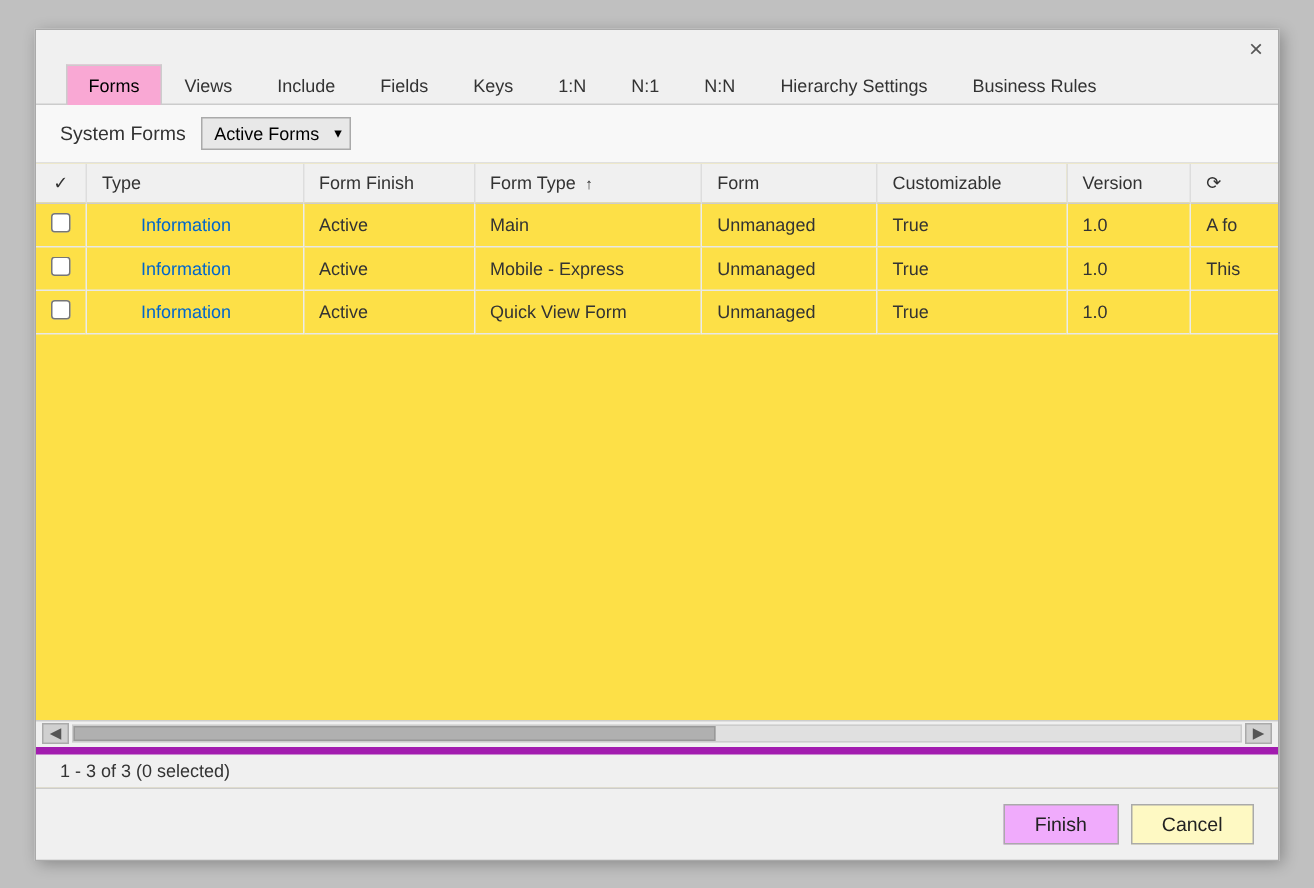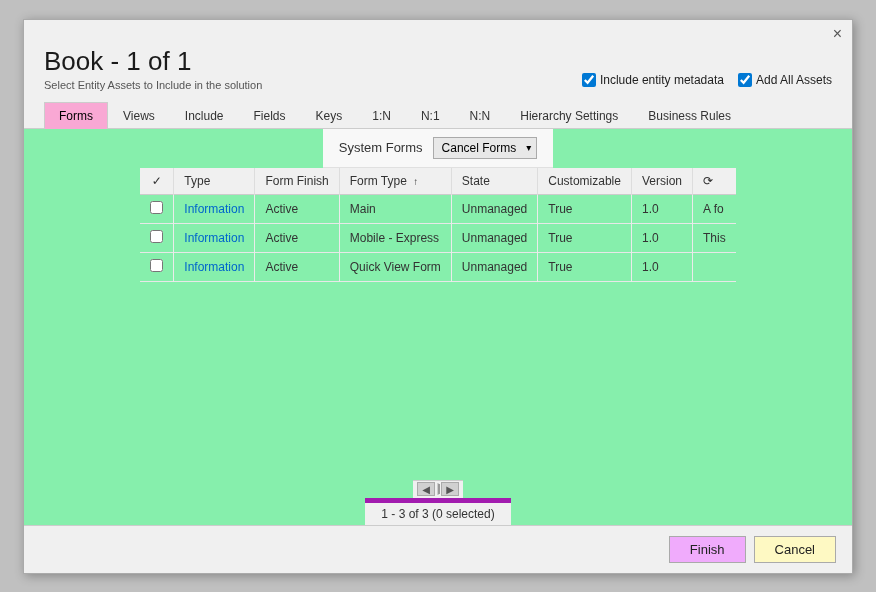--- a/index.html
+++ b/index.html
@@ -254,22 +254,6 @@
     <button class="close-btn">×</button>
   </div>
 
-  <div class="dialog-header">
-    <div>
-      <div class="dialog-title">Book - 1 of 1</div>
-      <div class="dialog-subtitle">Select Entity Assets to Include in the solution</div>
-    </div>
-    <div class="header-checkboxes">
-      <label class="checkbox-label">
-        <input type="checkbox" checked="" style="">
-        <span>Include entity metadata</span>
-      </label>
-      <label class="checkbox-label">
-        <input type="checkbox" checked="" style="">
-        <span>Add All Assets</span>
-      </label>
-    </div>
-  </div>
 
   <div class="tabs-bar">
     <div class="tab active">Forms</div>

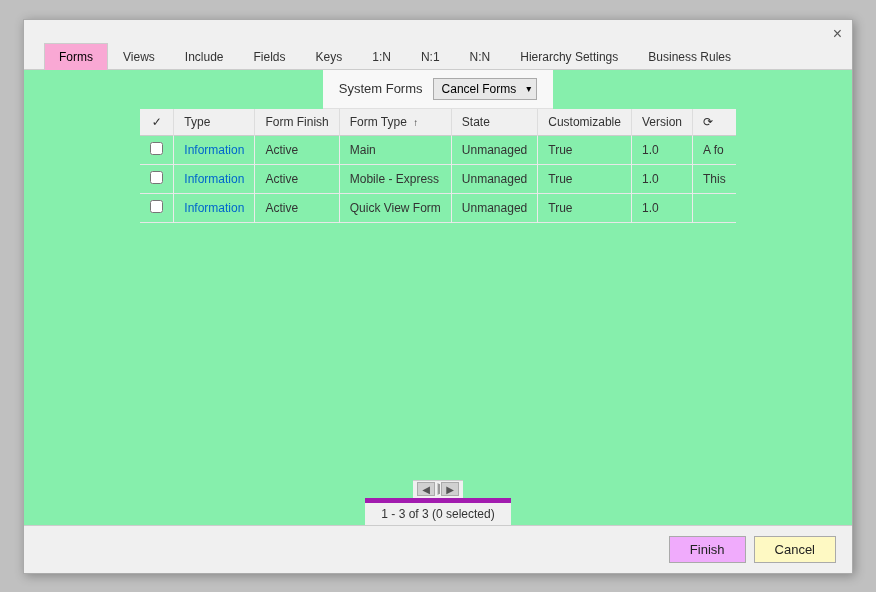--- a/index.html
+++ b/index.html
@@ -98,12 +98,11 @@
       color: #000;
     }
     .content-area {
-      background: #86efac;
+      background: #fde047;
       flex: 1;
       display: flex;
       flex-direction: column;
       overflow: hidden;
-      align-items: center;
     }
     .forms-header {
       display: flex;

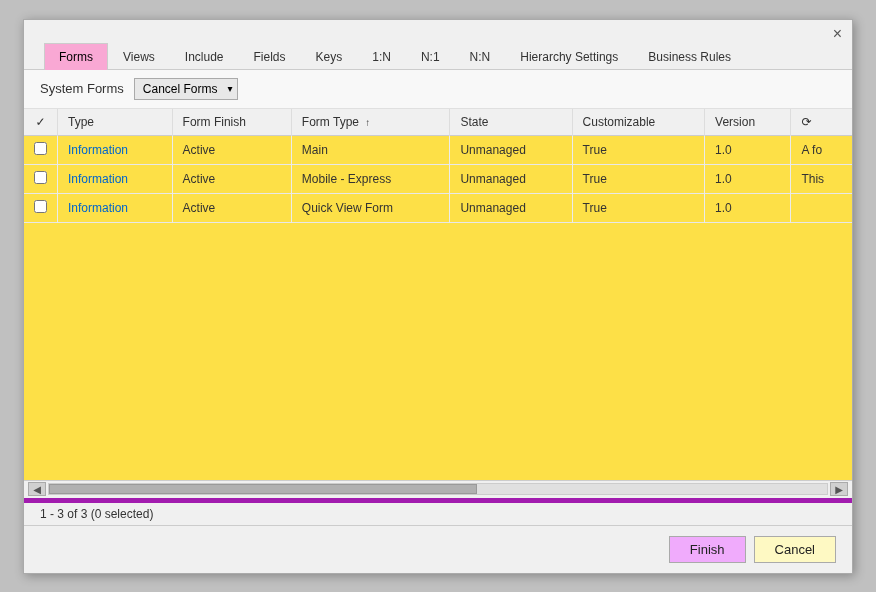--- a/index.html
+++ b/index.html
@@ -272,7 +272,7 @@
     <div class="forms-header">
       <span class="system-forms-label">System Forms</span>
       <div class="active-forms-dropdown">
-        <span>Cancel Forms</span>
+        <span>Active Forms</span>
       </div>
     </div>
 

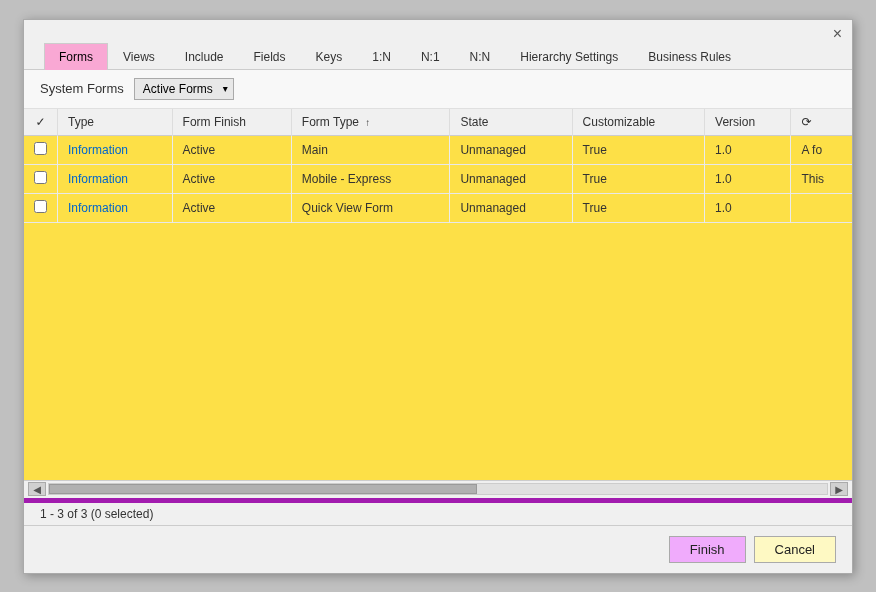--- a/index.html
+++ b/index.html
@@ -284,7 +284,7 @@
             <th>Type</th>
             <th>Form Finish</th>
             <th>Form Type <span class="sort-icon">↑</span></th>
-            <th>State</th>
+            <th>Form</th>
             <th>Customizable</th>
             <th>Version</th>
             <th>⟳</th>

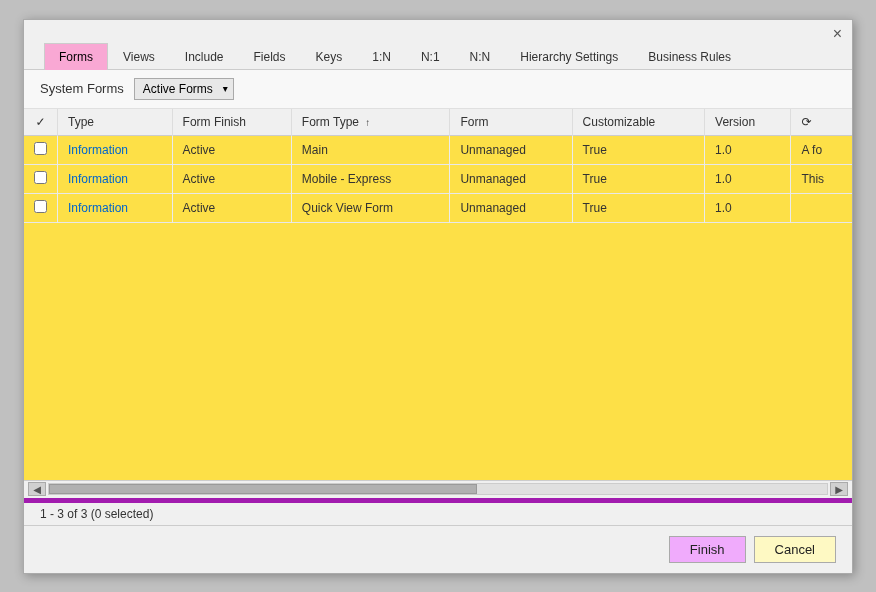--- a/index.html
+++ b/index.html
@@ -174,6 +174,7 @@
       color: #0066cc;
       cursor: pointer;
       text-decoration: none;
+      margin-left: 26px;
     }
     .sort-icon {
       font-size: 10px;

